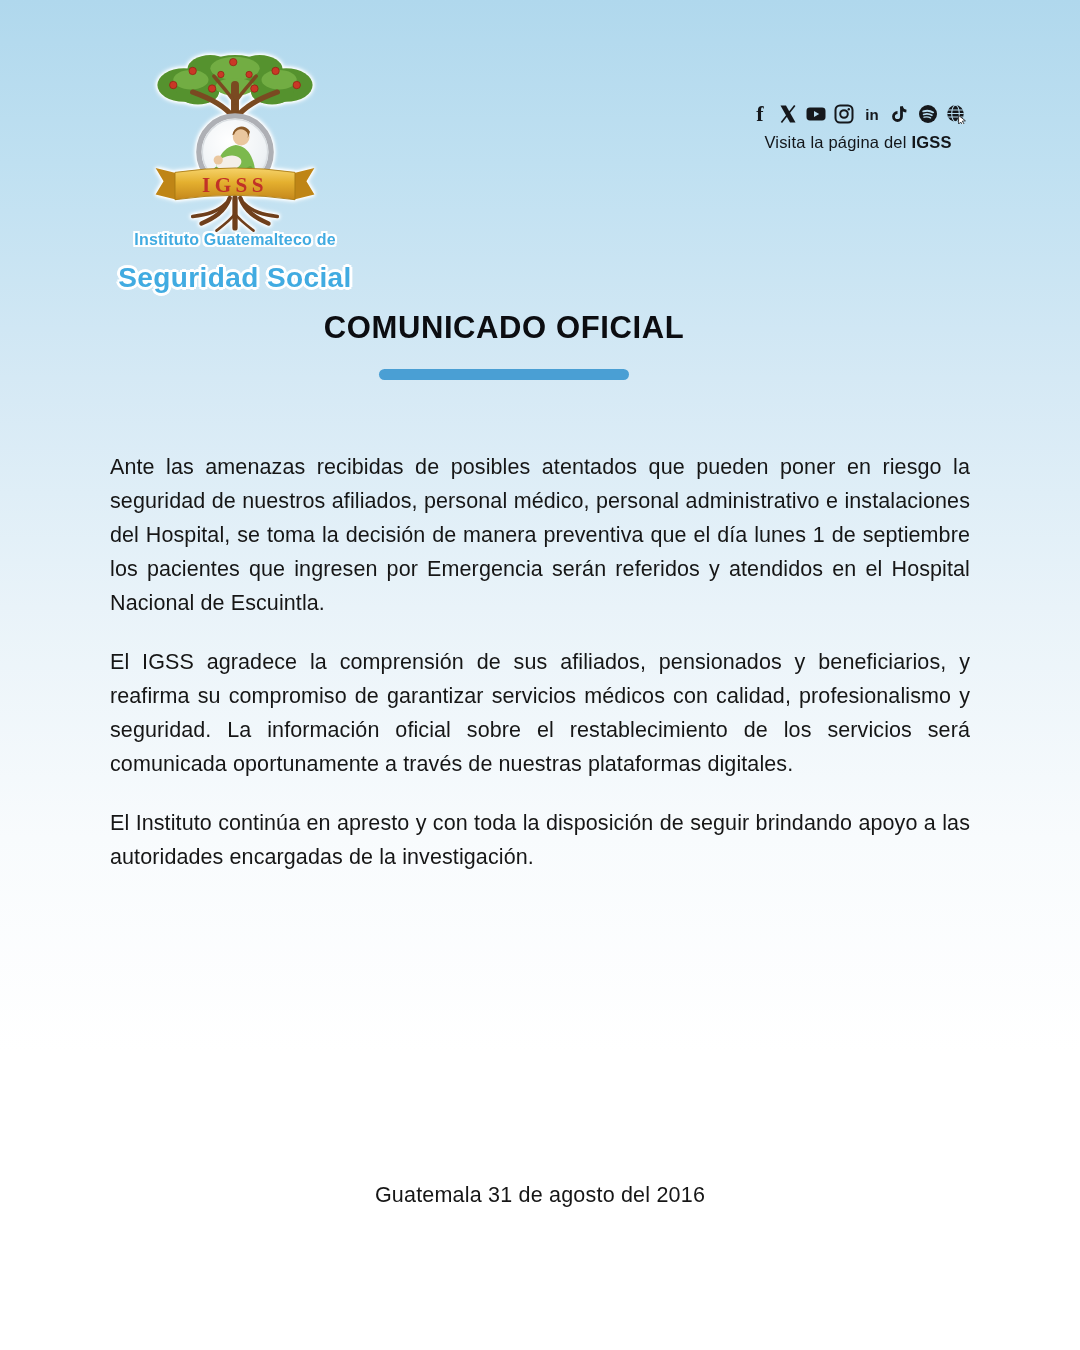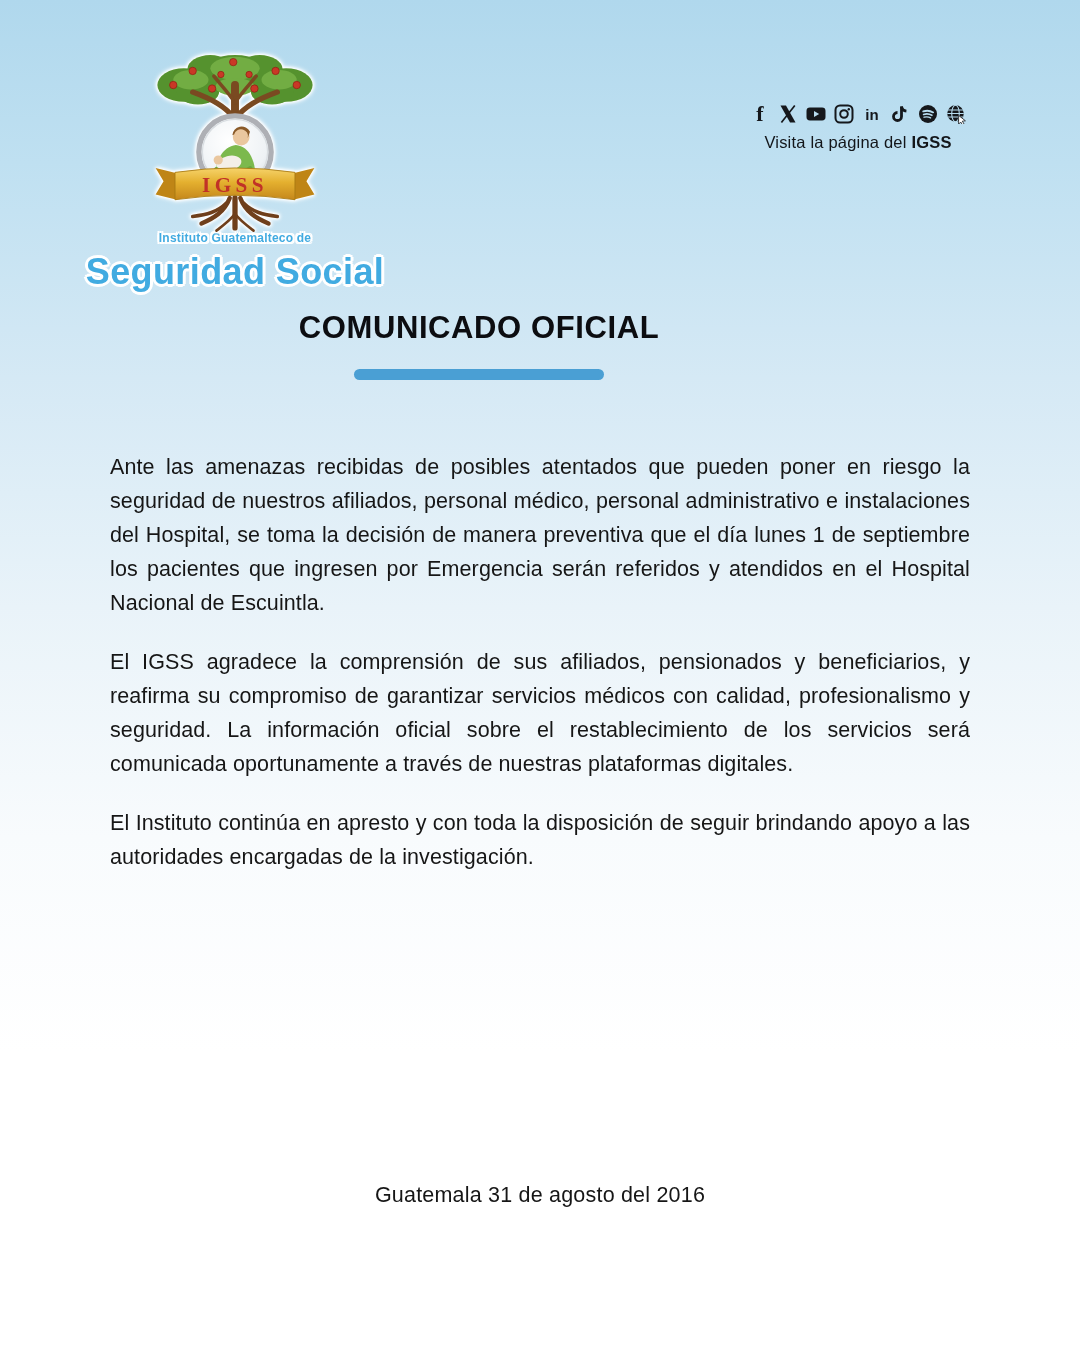--- a/index.html
+++ b/index.html
@@ -21,7 +21,7 @@
   }
   .logo-line1{
     margin-top:-4px;
-    font-size:12px;font-weight:700;color:#41abe1;letter-spacing:.2px;
+    font-size:16px;font-weight:700;color:#41abe1;letter-spacing:.2px;
     text-shadow:-2px -2px 0 #fff,2px -2px 0 #fff,-2px 2px 0 #fff,2px 2px 0 #fff,0 -2px 0 #fff,0 2px 0 #fff,-2px 0 0 #fff,2px 0 0 #fff;
   }
   .logo-line2{

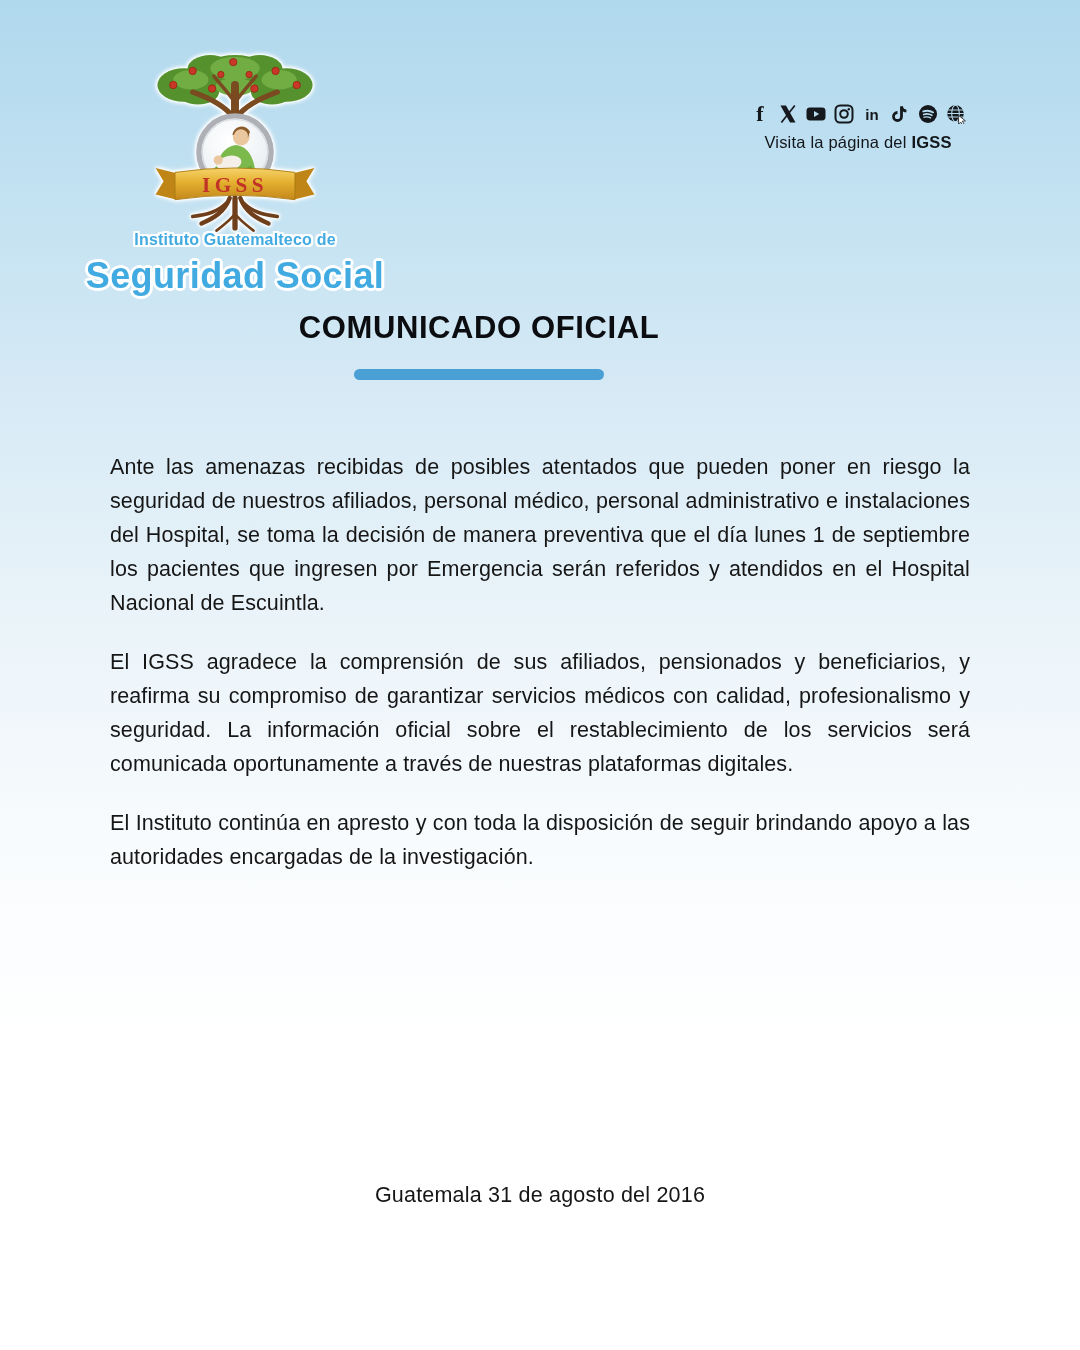--- a/index.html
+++ b/index.html
@@ -25,8 +25,8 @@
     text-shadow:-2px -2px 0 #fff,2px -2px 0 #fff,-2px 2px 0 #fff,2px 2px 0 #fff,0 -2px 0 #fff,0 2px 0 #fff,-2px 0 0 #fff,2px 0 0 #fff;
   }
   .logo-line2{
-    margin-top:6px;
-    font-size:36px;font-weight:700;color:#41abe1;letter-spacing:.4px;
+    margin-top:13px;
+    font-size:28px;font-weight:700;color:#41abe1;letter-spacing:.4px;
     text-shadow:-2px -2px 0 #fff,2px -2px 0 #fff,-2px 2px 0 #fff,2px 2px 0 #fff,0 -3px 0 #fff,0 3px 0 #fff,-3px 0 0 #fff,3px 0 0 #fff;
   }
   

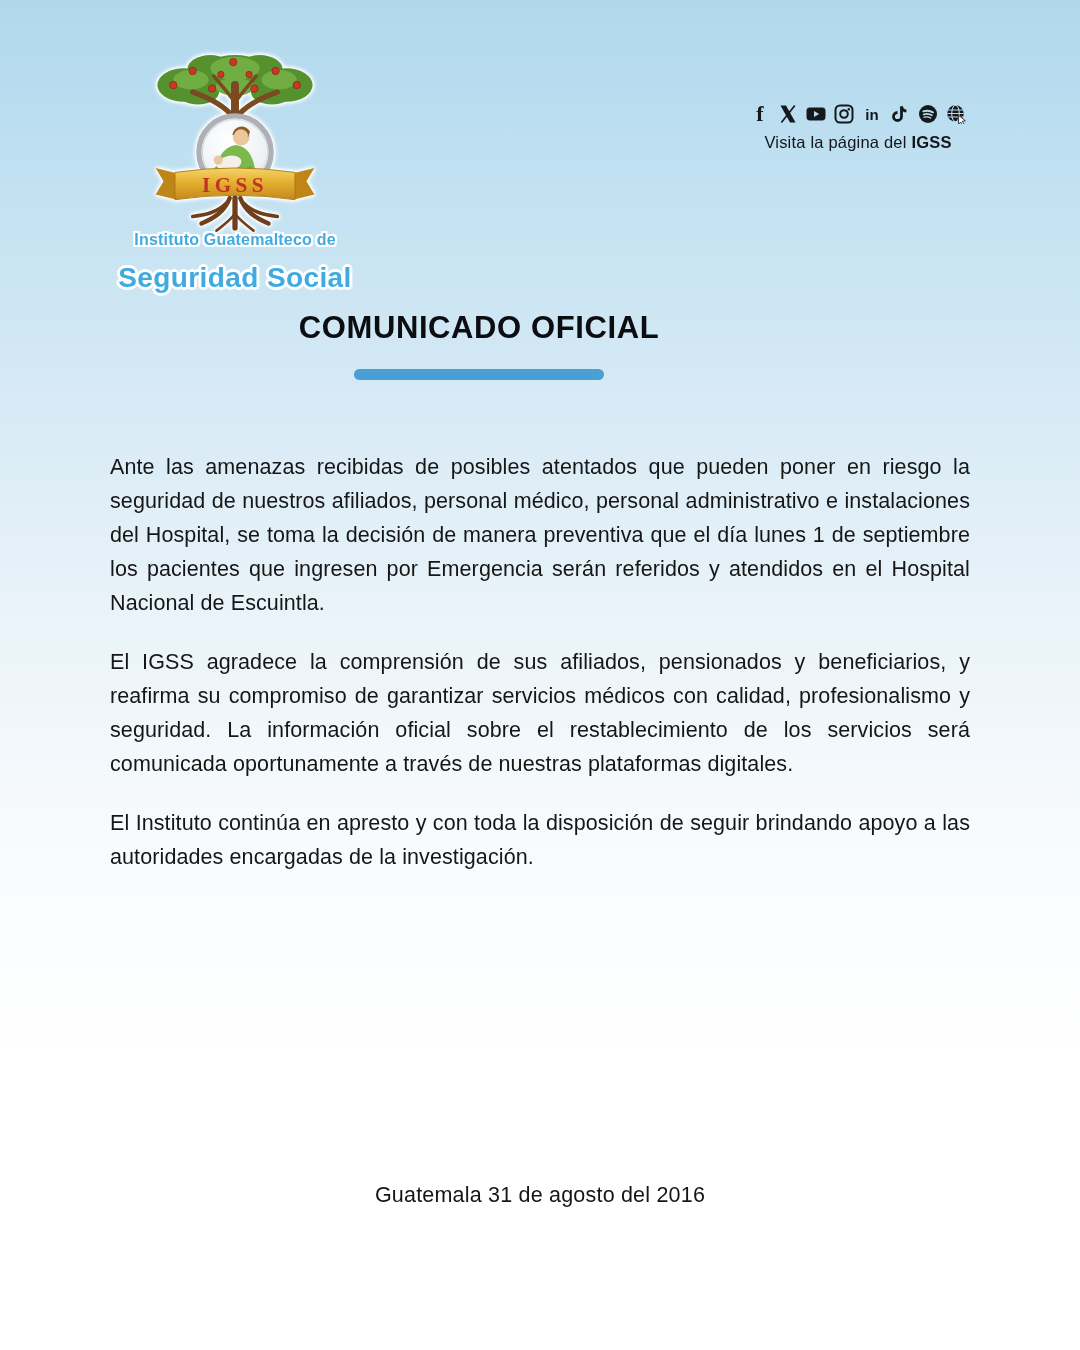--- a/index.html
+++ b/index.html
@@ -43,7 +43,7 @@
   
   .title-block{
     position:absolute;top:310px;left:0;width:958px;
-    display:flex;flex-direction:column;align-items:center;
+    display:flex;flex-direction:column;align-items:center;padding-left:25px;
   }
   .page-title{
     font-size:31px;font-weight:800;color:#0c0d11;letter-spacing:.6px;

